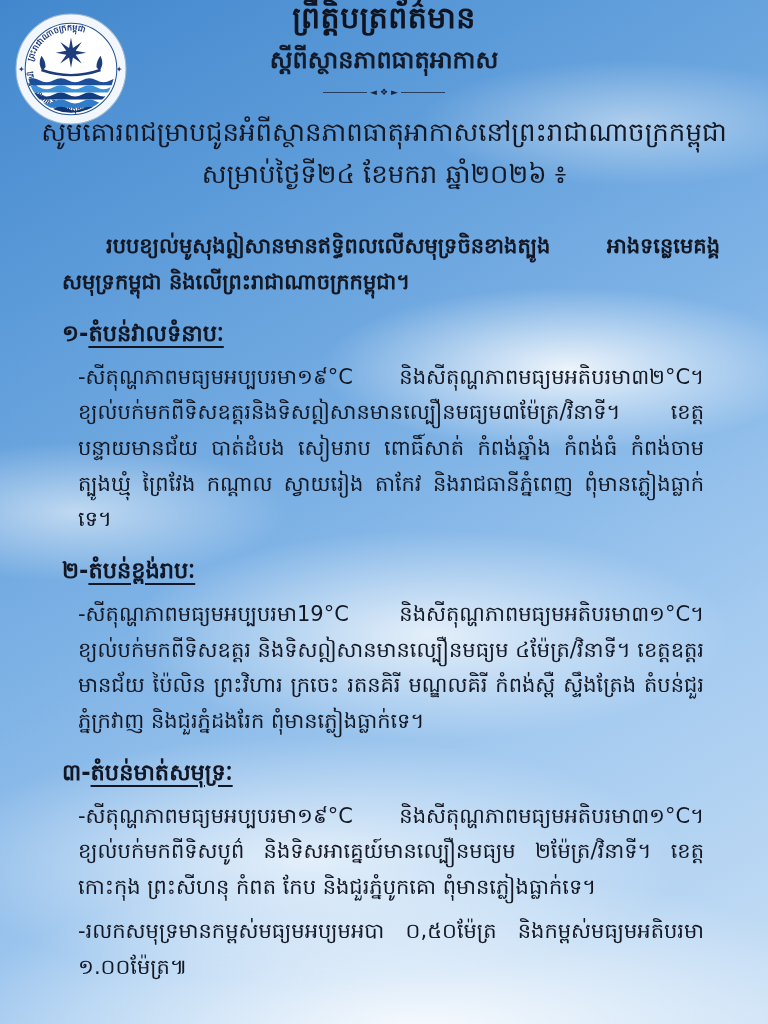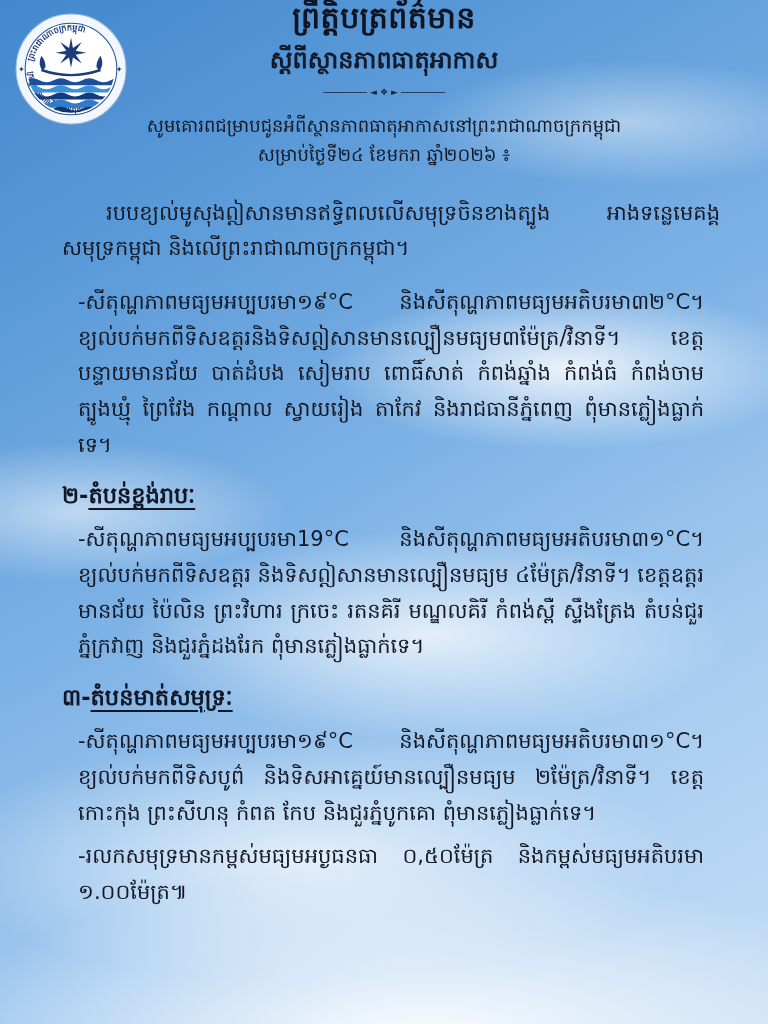--- a/index.html
+++ b/index.html
@@ -24,7 +24,7 @@
   .subtitle{font-size:24px;font-weight:bold;color:#131a2a;margin-top:9px;}
   .ornament{display:flex;align-items:center;justify-content:center;gap:3px;margin-top:7px;color:#1a2238;font-size:9px;}
   .orn-line{width:44px;height:1px;background:rgba(24,32,54,.75);}
-  .greeting{text-align:center;font-size:18px;line-height:1.6;margin-top:15px;color:#141824;}
+  .greeting{text-align:center;font-size:26px;line-height:1.6;margin-top:15px;color:#141824;}
   .content{padding:0 48px 0 62px;}
   .p-intro{text-align:justify;text-indent:44px;font-size:21px;line-height:1.7;margin:26px 0 0;}
   .section{margin-top:18px;}

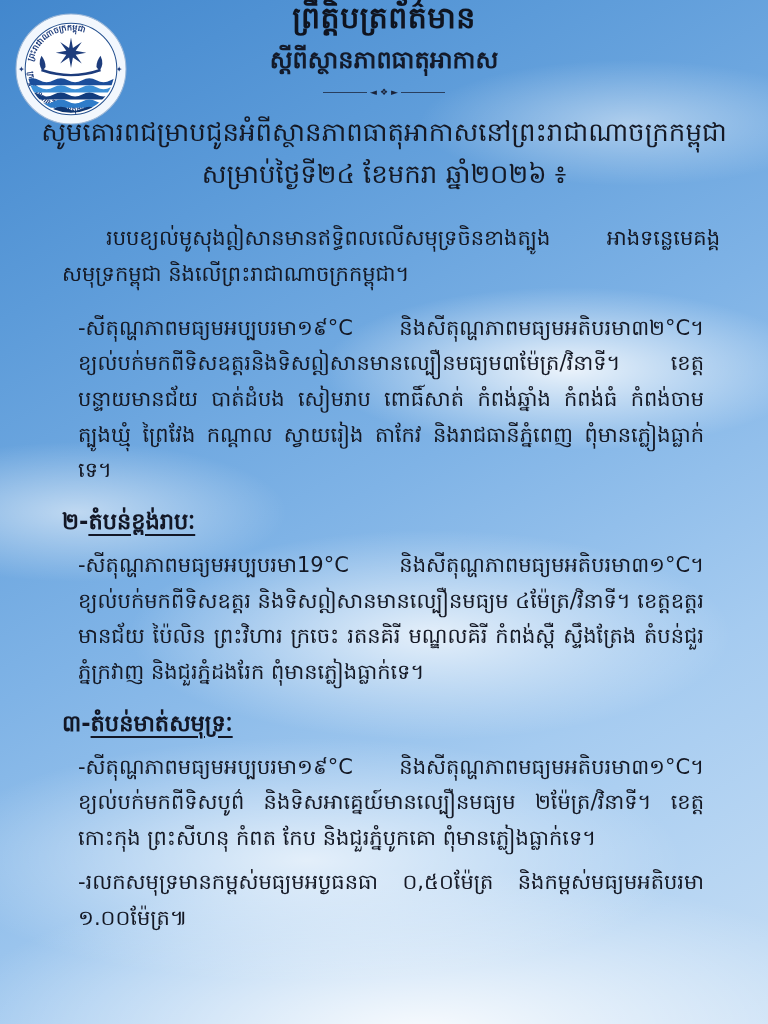--- a/index.html
+++ b/index.html
@@ -26,7 +26,7 @@
   .orn-line{width:44px;height:1px;background:rgba(24,32,54,.75);}
   .greeting{text-align:center;font-size:26px;line-height:1.6;margin-top:15px;color:#141824;}
   .content{padding:0 48px 0 62px;}
-  .p-intro{text-align:justify;text-indent:44px;font-size:21px;line-height:1.7;margin:26px 0 0;}
+  .p-intro{text-align:justify;text-indent:44px;font-size:21px;line-height:1.7;margin:34px 0 0;font-weight:bold;}
   .section{margin-top:18px;}
   .section-h{font-size:22.5px;font-weight:bold;color:#121726;}
   .section-h .st{text-decoration:underline;text-underline-offset:5px;text-decoration-thickness:2px;}

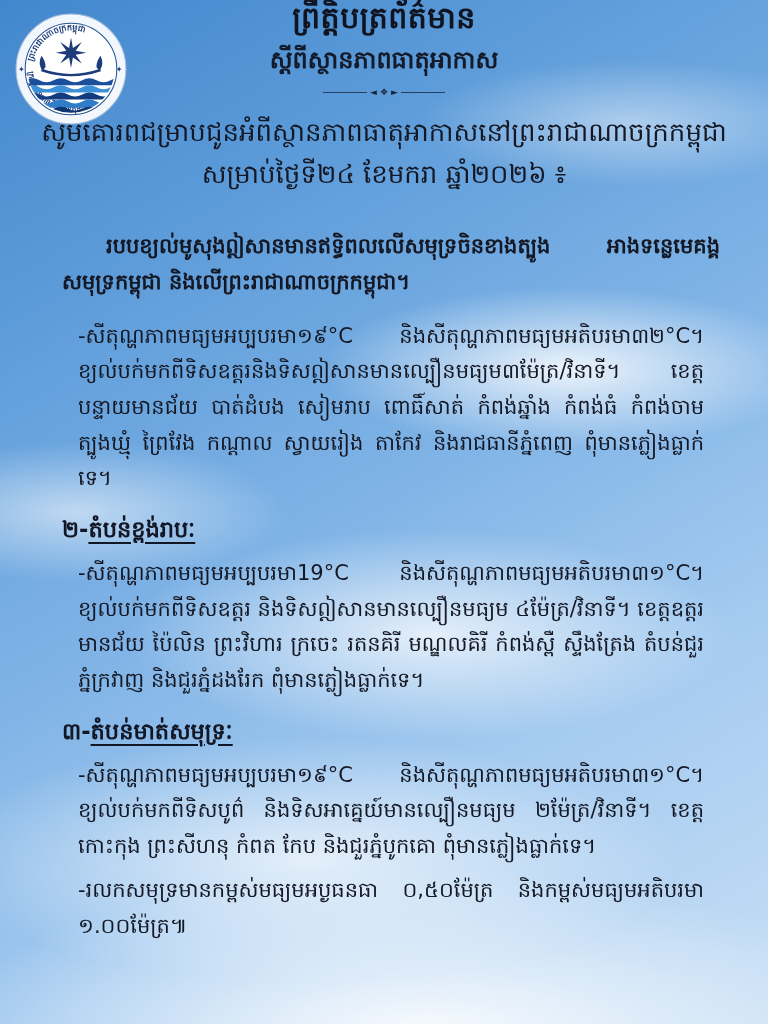--- a/index.html
+++ b/index.html
@@ -88,6 +88,9 @@
     <p class="p-intro">របបខ្យល់មូសុងឦសានមានឥទ្ធិពលលើសមុទ្រចិនខាងត្បូង អាងទន្លេមេគង្គ សមុទ្រកម្ពុជា និងលើព្រះរាជាណាចក្រកម្ពុជា។</p>
 
     <div class="section">
+      <div class="section-h">
+        <span>១-</span><span class="st">តំបន់វាលទំនាបៈ</span>
+      </div>
       <p class="p-body">-សីតុណ្ហភាពមធ្យមអប្បបរមា១៩°C និងសីតុណ្ហភាពមធ្យមអតិបរមា៣២°C។ ខ្យល់បក់មកពីទិសឧត្តរនិងទិសឦសានមានល្បឿនមធ្យម៣ម៉ែត្រ/វិនាទី។ ខេត្តបន្ទាយមានជ័យ បាត់ដំបង សៀមរាប ពោធិ៍សាត់ កំពង់ឆ្នាំង កំពង់ធំ កំពង់ចាម ត្បូងឃ្មុំ ព្រៃវែង កណ្តាល ស្វាយរៀង តាកែវ និងរាជធានីភ្នំពេញ ពុំមានភ្លៀងធ្លាក់ទេ។</p>
     </div>
 

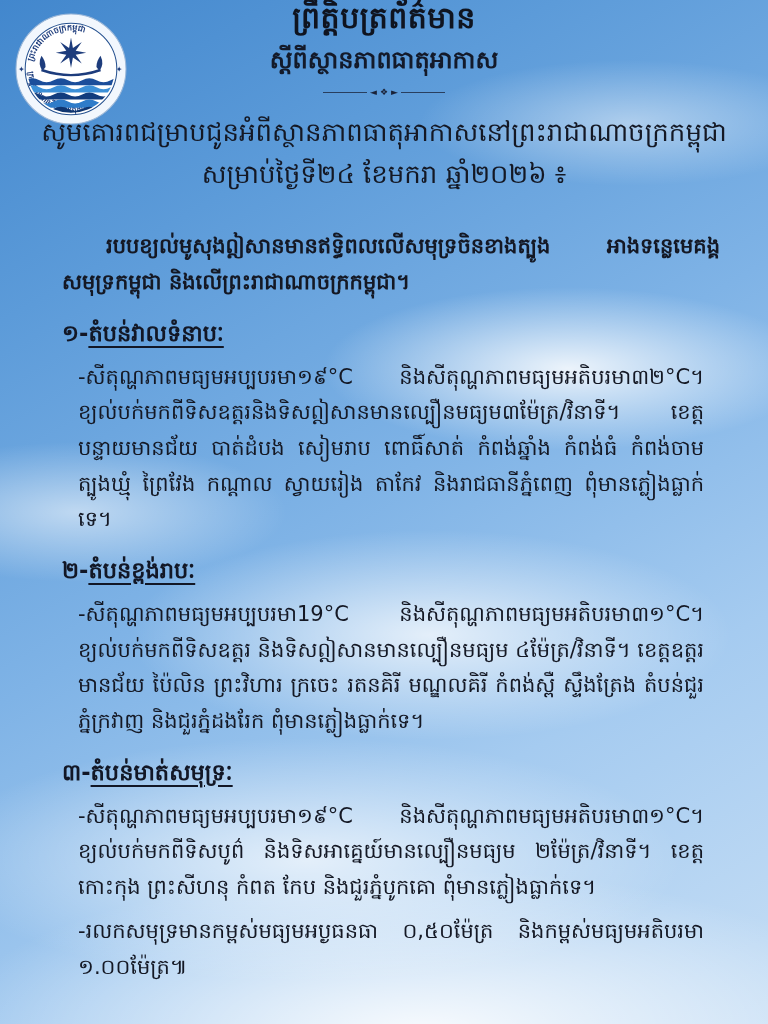--- a/index.html
+++ b/index.html
@@ -106,7 +106,7 @@
         <span>៣-</span><span class="st">តំបន់មាត់សមុទ្រៈ</span>
       </div>
       <p class="p-body">-សីតុណ្ហភាពមធ្យមអប្បបរមា១៩°C និងសីតុណ្ហភាពមធ្យមអតិបរមា៣១°C។ ខ្យល់បក់មកពីទិសបូព៌ និងទិសអាគ្នេយ៍មានល្បឿនមធ្យម ២ម៉ែត្រ/វិនាទី។ ខេត្តកោះកុង ព្រះសីហនុ កំពត កែប និងជួរភ្នំបូកគោ ពុំមានភ្លៀងធ្លាក់ទេ។</p>
-      <p class="p-body">-រលកសមុទ្រមានកម្ពស់មធ្យមអប្ងធនធា ០,៥០ម៉ែត្រ និងកម្ពស់មធ្យមអតិបរមា ១.០០ម៉ែត្រ៕</p>
+      <p class="p-body">-រលកសមុទ្រមានកម្ពស់មធ្យមអប្យមអបា ០,៥០ម៉ែត្រ និងកម្ពស់មធ្យមអតិបរមា ១.០០ម៉ែត្រ៕</p>
     </div>
   </div>
 

